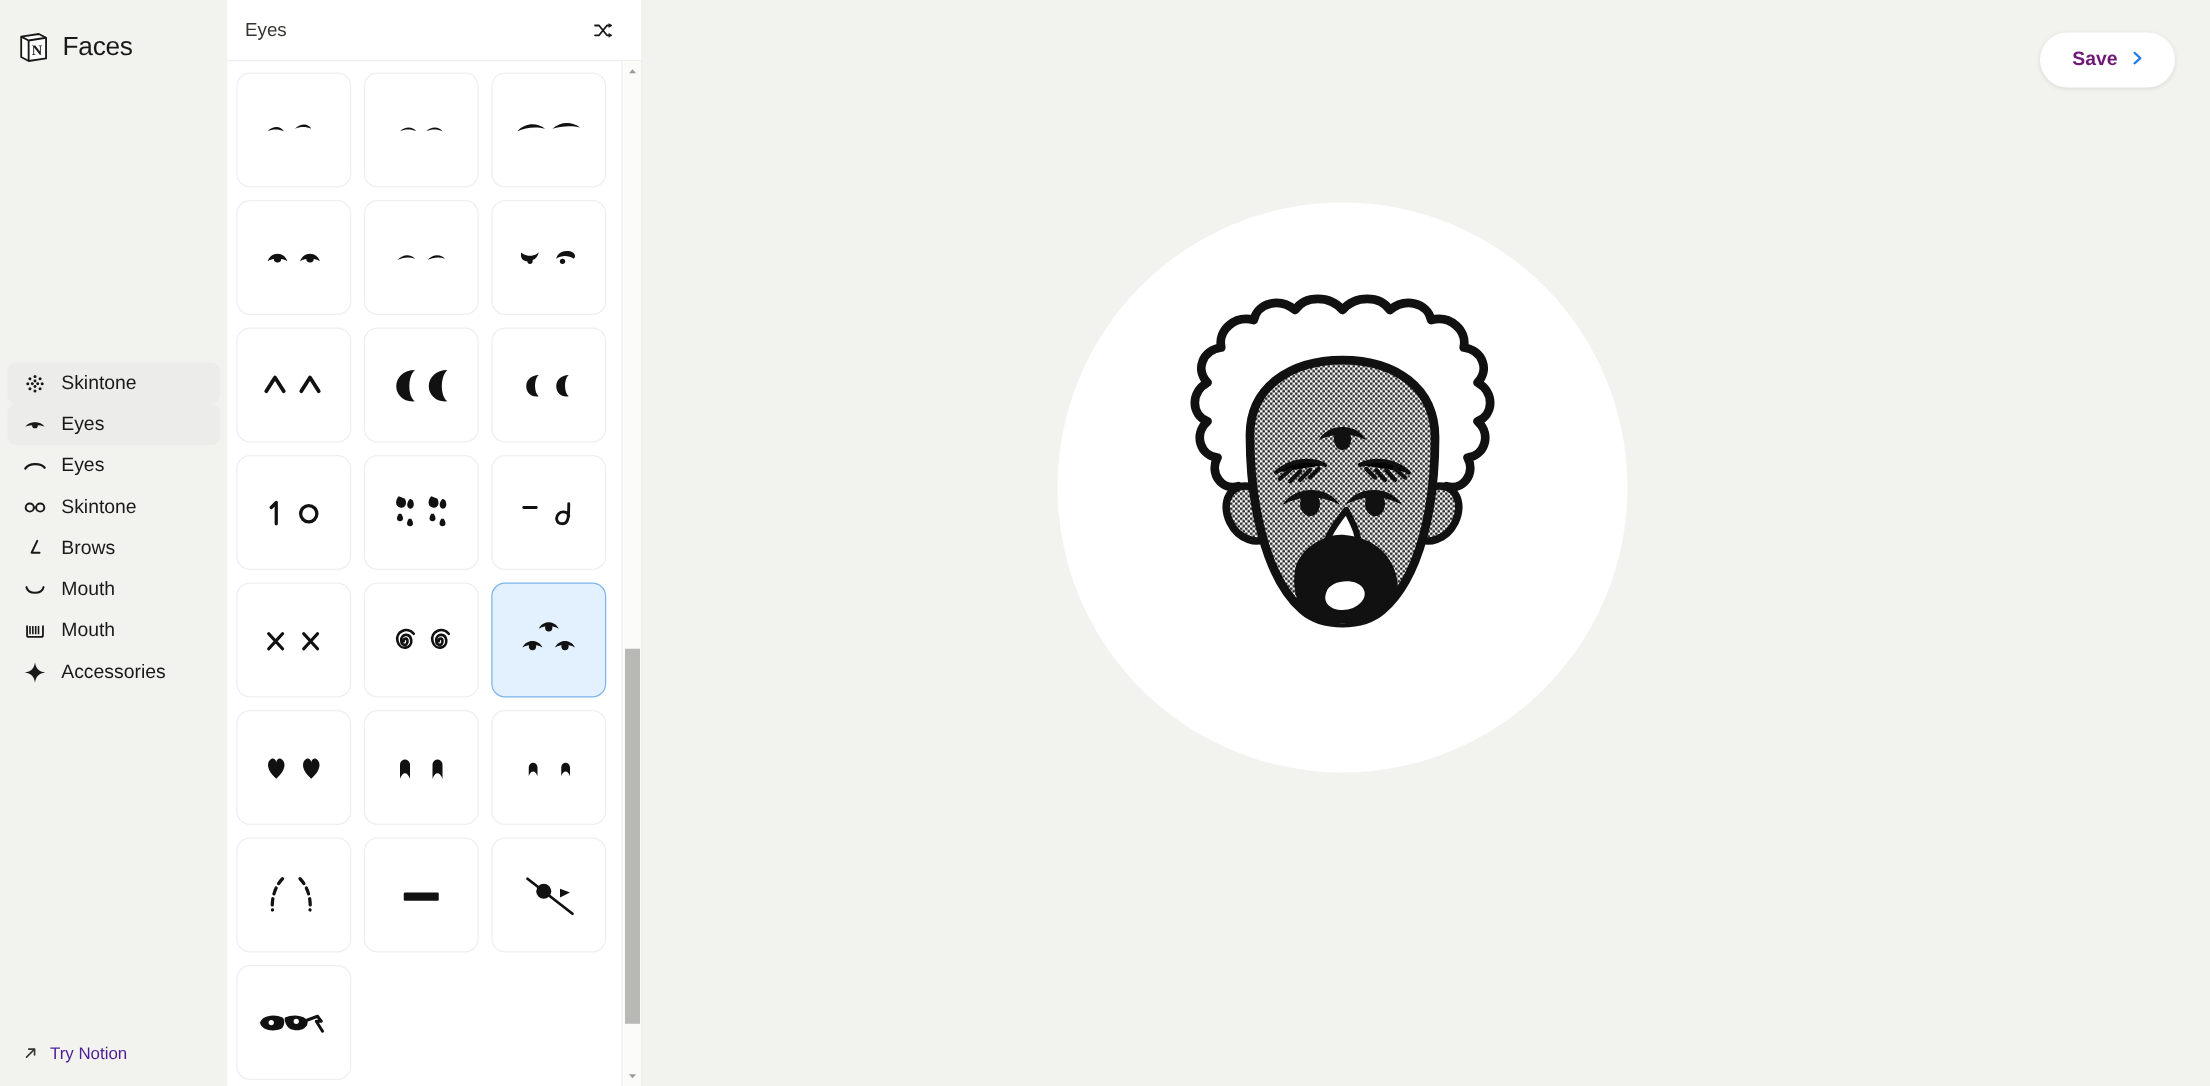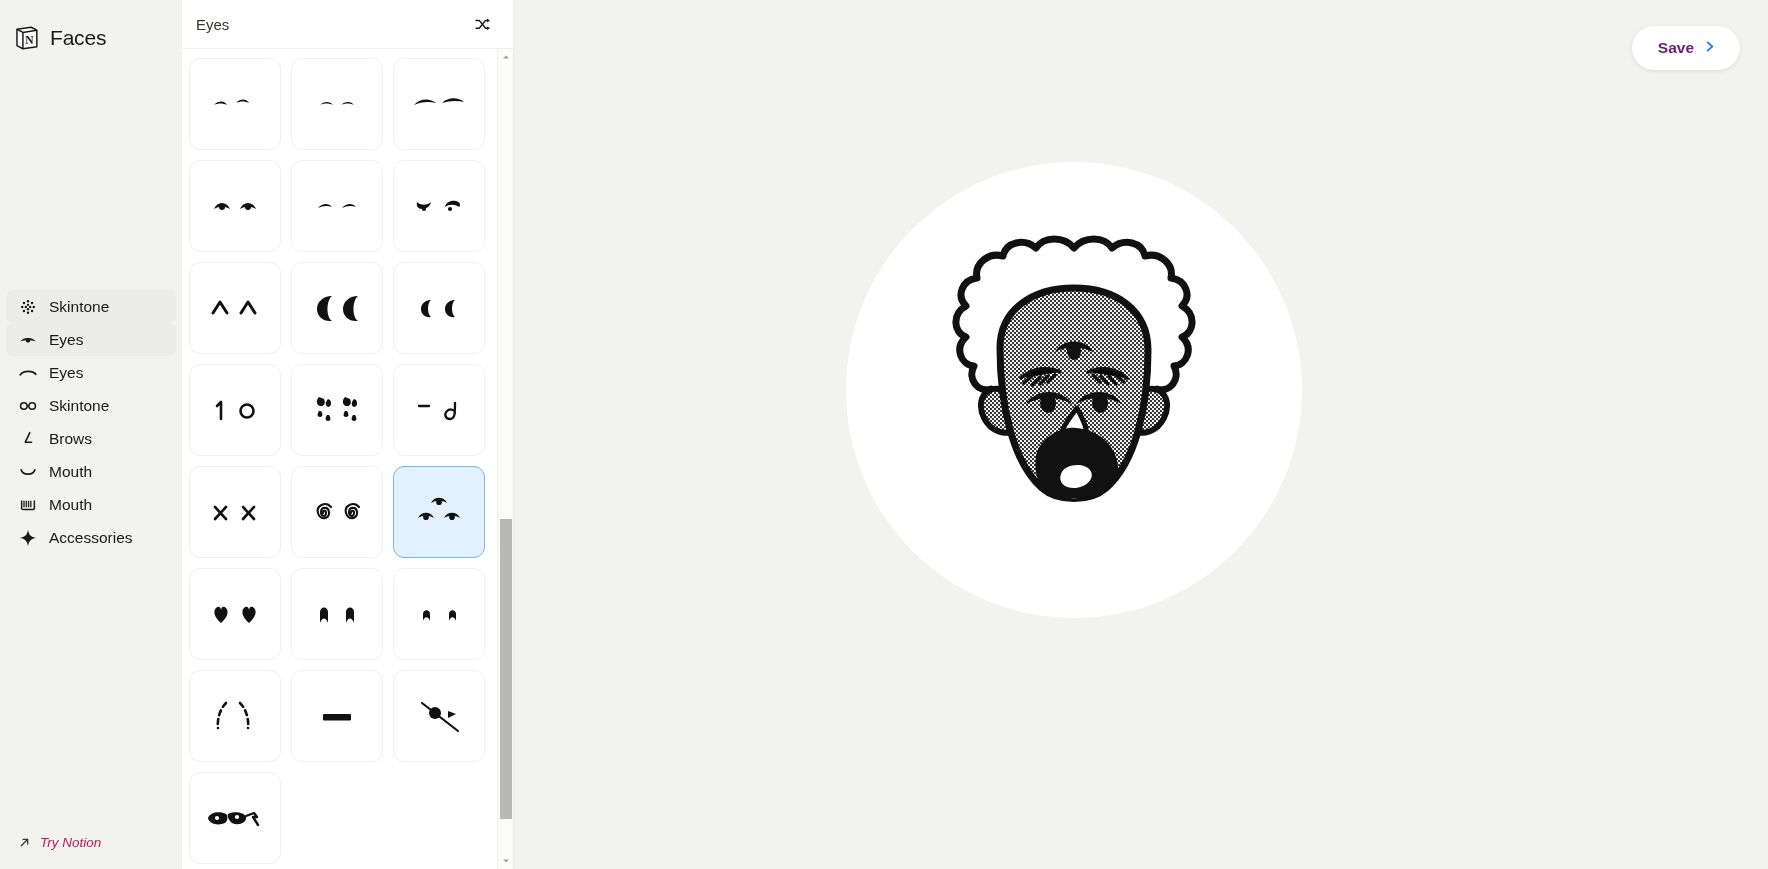--- a/index.html
+++ b/index.html
@@ -52,9 +52,8 @@
     position: absolute;
     left: 18px; bottom: 19px;
     display: flex; align-items: center; gap: 9px;
-    font-size: 13.5px; color: #be185d;
+    font-size: 13.5px; color: #4c1d95;
     cursor: pointer;
-    font-style: italic;
   }
   .try-notion svg { display: block; }
 

